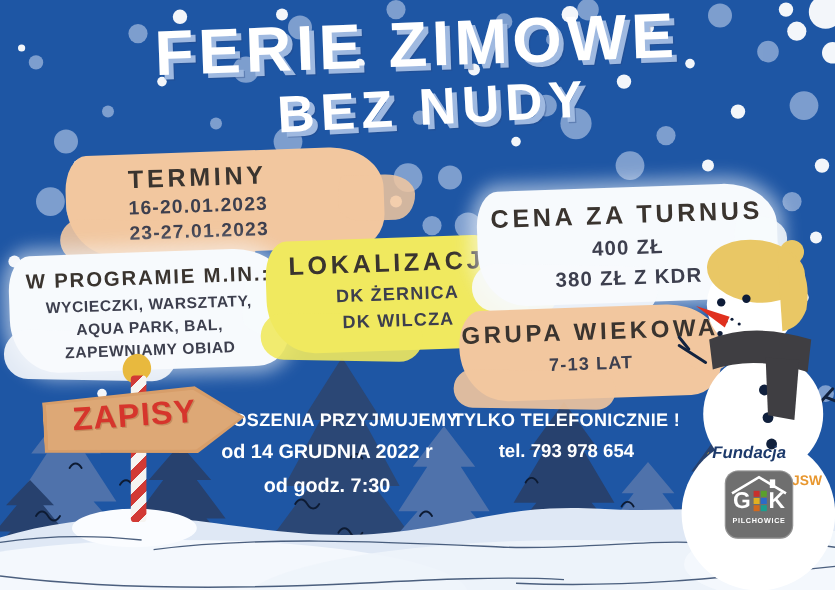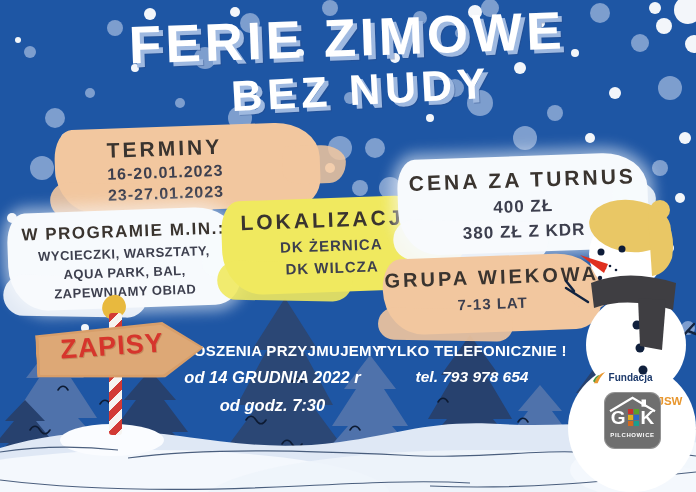--- a/index.html
+++ b/index.html
@@ -67,7 +67,7 @@
   #zgloszenia{left:160px;top:342px;width:225px;}
   #telefony{left:372px;top:342px;width:200px;}
   .info-block .l1{font-size:15px;letter-spacing:.3px;margin:0;}
-  .info-block .l2,.info-block .l3{font-size:16.5px;margin:9px 0 0;font-style:italic;}
+  .info-block .l2,.info-block .l3{font-size:16.5px;margin:9px 0 0;}
   #telefony .l2,#telefony .l3{font-size:15.5px;}
 
   

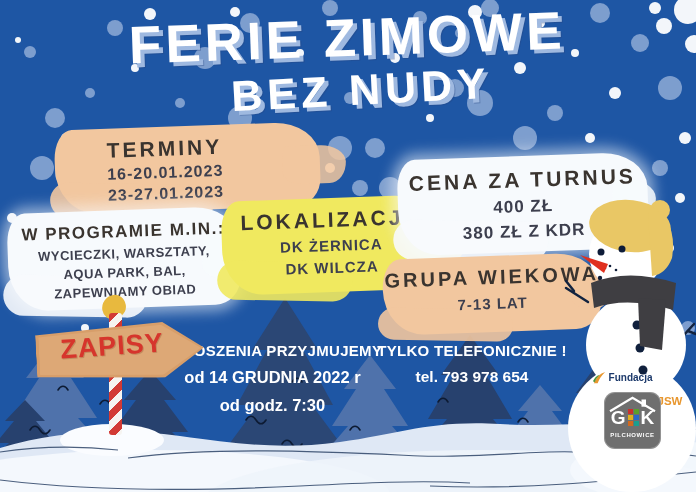--- a/index.html
+++ b/index.html
@@ -88,7 +88,7 @@
   
   .fundacja{position:absolute;left:589px;top:368px;width:96px;height:18px;z-index:6;
     display:flex;align-items:center;justify-content:center;gap:2px;}
-  .fundacja .fname{font-size:10px;font-weight:700;color:var(--navy-text);}
+  .fundacja .fname{font-size:14px;font-weight:700;color:var(--navy-text);font-style:italic;}
   .fundacja .fsuffix{font-size:11.5px;font-weight:700;color:var(--jsw-orange);margin-left:3px;margin-top:48px;}
   .gok-logo{position:absolute;left:604px;top:392px;width:57px;height:57px;background:#6f6f6f;
     border-radius:11px;z-index:6;text-align:center;box-shadow:0 0 0 1px rgba(255,255,255,.25) inset;}

